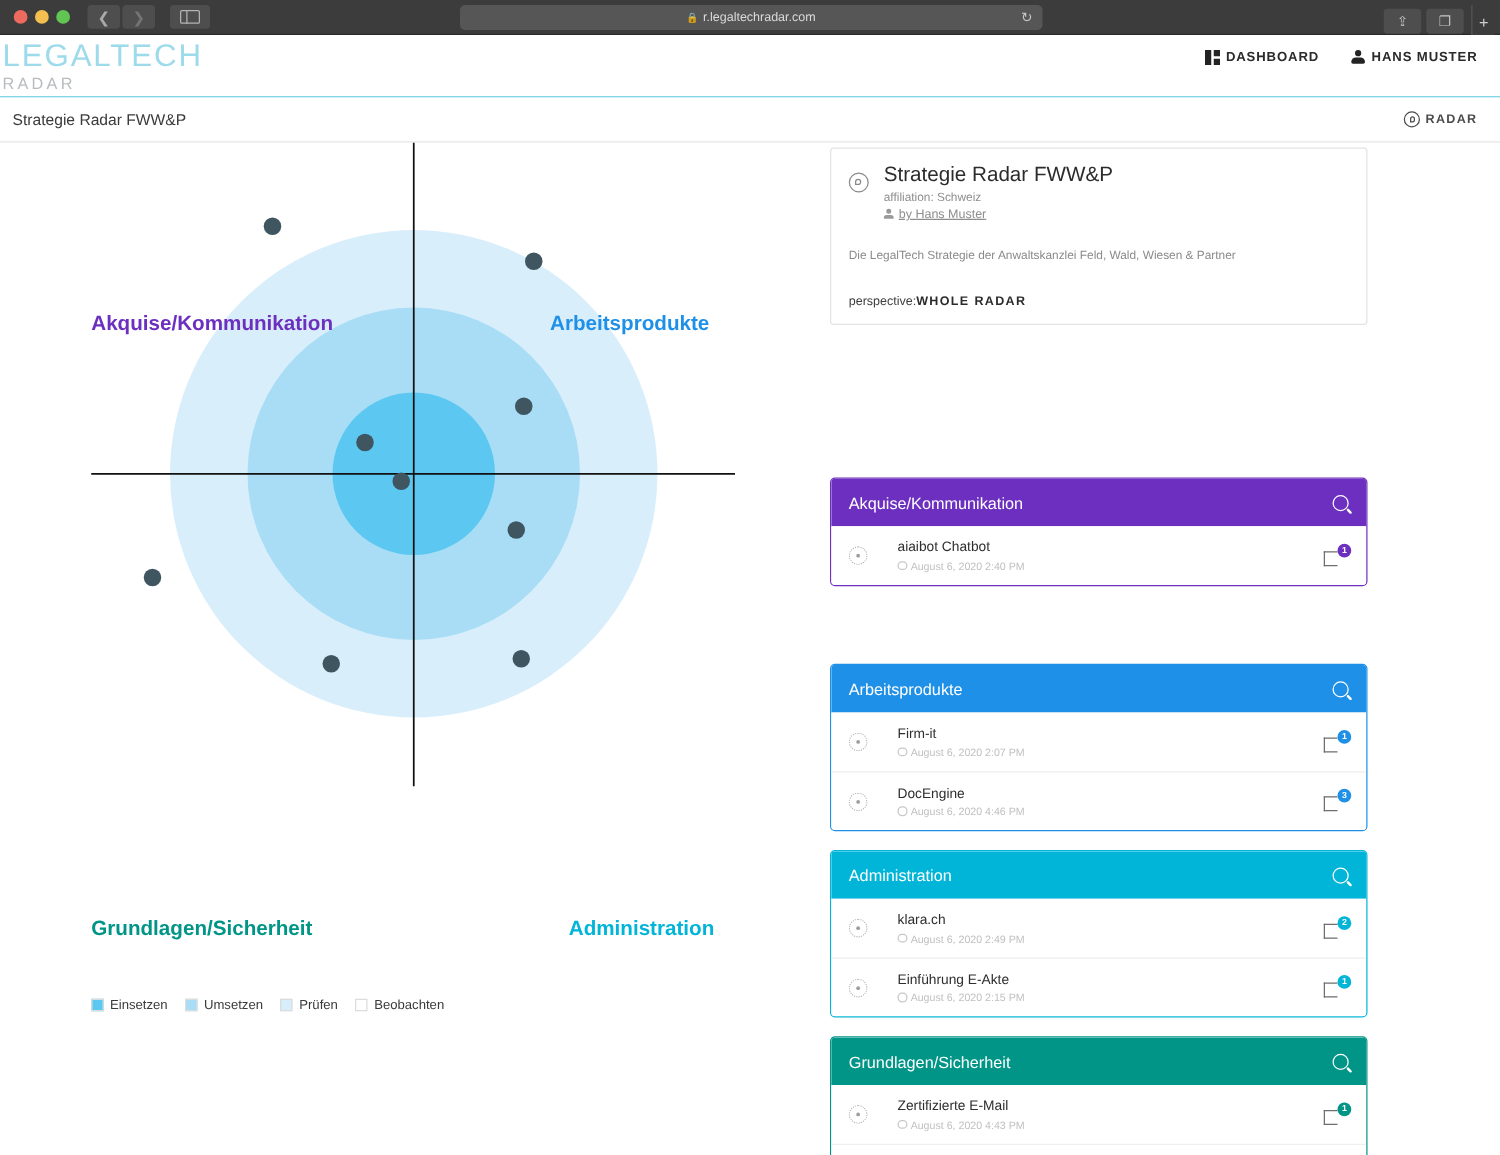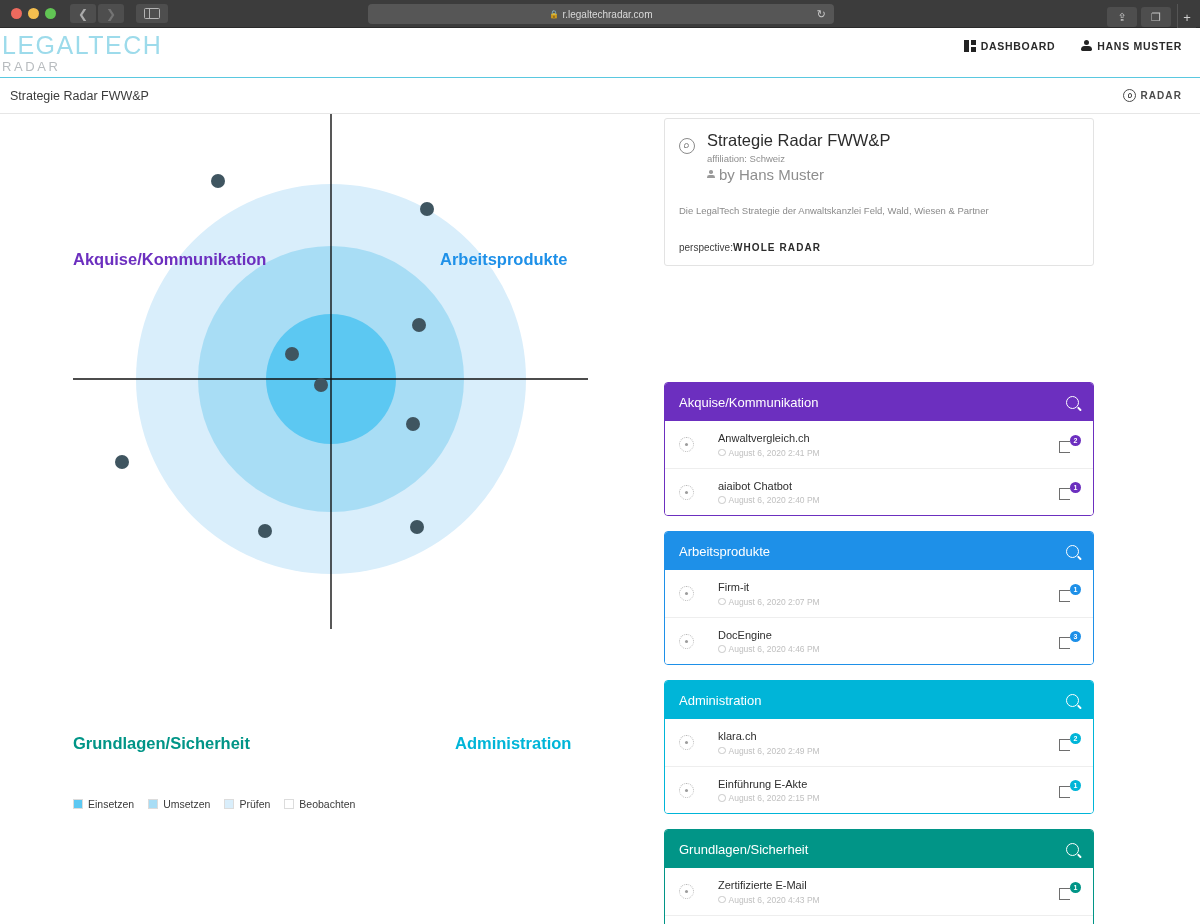--- a/index.html
+++ b/index.html
@@ -148,7 +148,7 @@
   }
   .info-title{font-size:16.5px;color:#2c2c2c;line-height:1.15;}
   .info-sub{font-size:9.5px;color:#8e8e8e;margin-top:3px;}
-  .info-by{font-size:15px;color:#8e8e8e;margin-top:2px;display:flex;align-items:center;gap:4px;}
+  .info-by{font-size:10px;color:#8e8e8e;margin-top:2px;display:flex;align-items:center;gap:4px;text-decoration:underline;}
   .mini-person{width:8px;height:9px;position:relative;flex:0 0 auto;}
   .mini-person:before{content:"";position:absolute;left:2.2px;top:0;width:3.6px;height:3.6px;border-radius:50%;background:#9a9a9a;}
   .mini-person:after{content:"";position:absolute;left:0;bottom:0.5px;width:8px;height:3.6px;border-radius:4px 4px 1px 1px;background:#9a9a9a;}

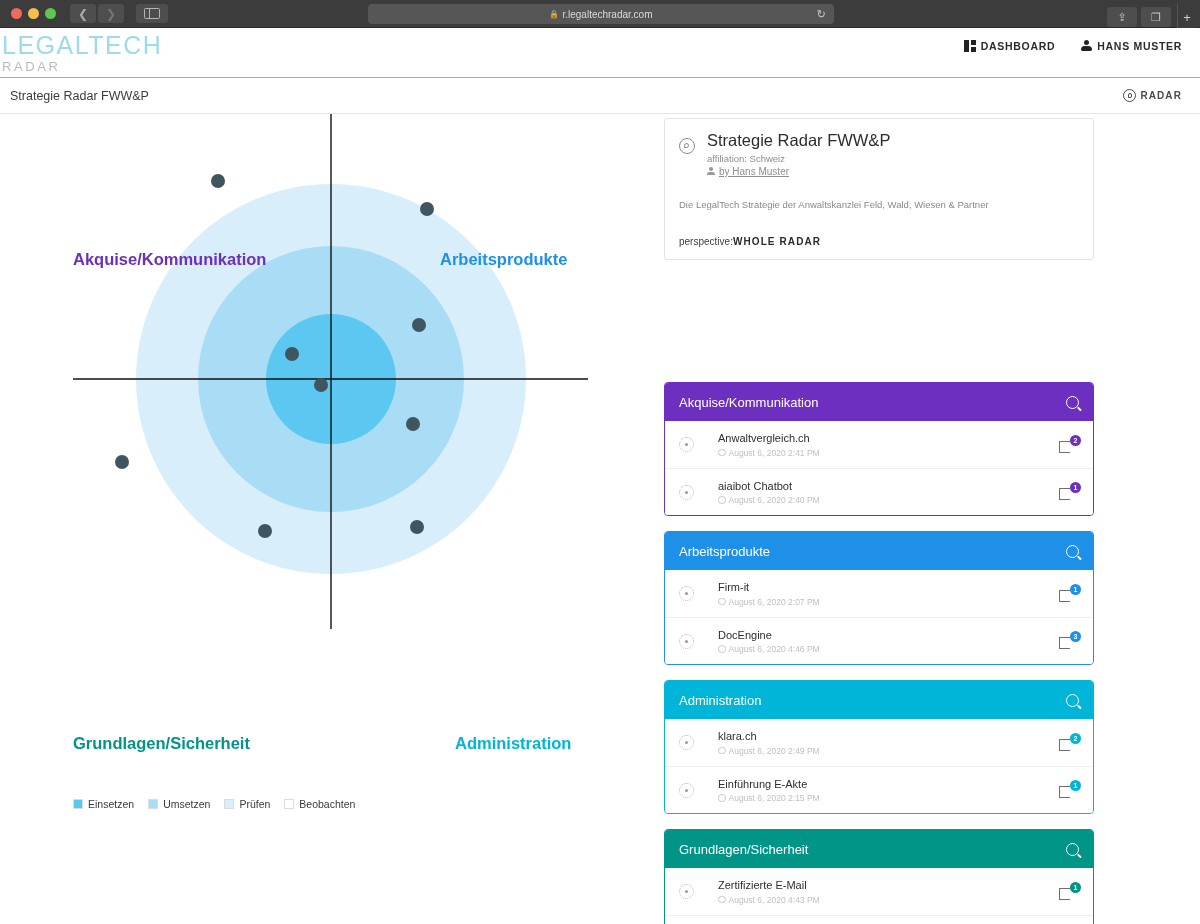--- a/index.html
+++ b/index.html
@@ -349,20 +349,6 @@
           <div class="row">
             <span class="dotted"></span>
             <div class="rowtext">
-              <div class="rowtitle">Anwaltvergleich.ch</div>
-              <div class="rowdate">
-                <span class="clock"></span>
-                <span>August 6, 2020 2:41 PM</span>
-              </div>
-            </div>
-            <div class="flagwrap">
-              <span class="fl"></span>
-              <span class="badge" style="background: rgb(108, 47, 191);">2</span>
-            </div>
-          </div>
-          <div class="row">
-            <span class="dotted"></span>
-            <div class="rowtext">
               <div class="rowtitle">aiaibot Chatbot</div>
               <div class="rowdate">
                 <span class="clock"></span>

